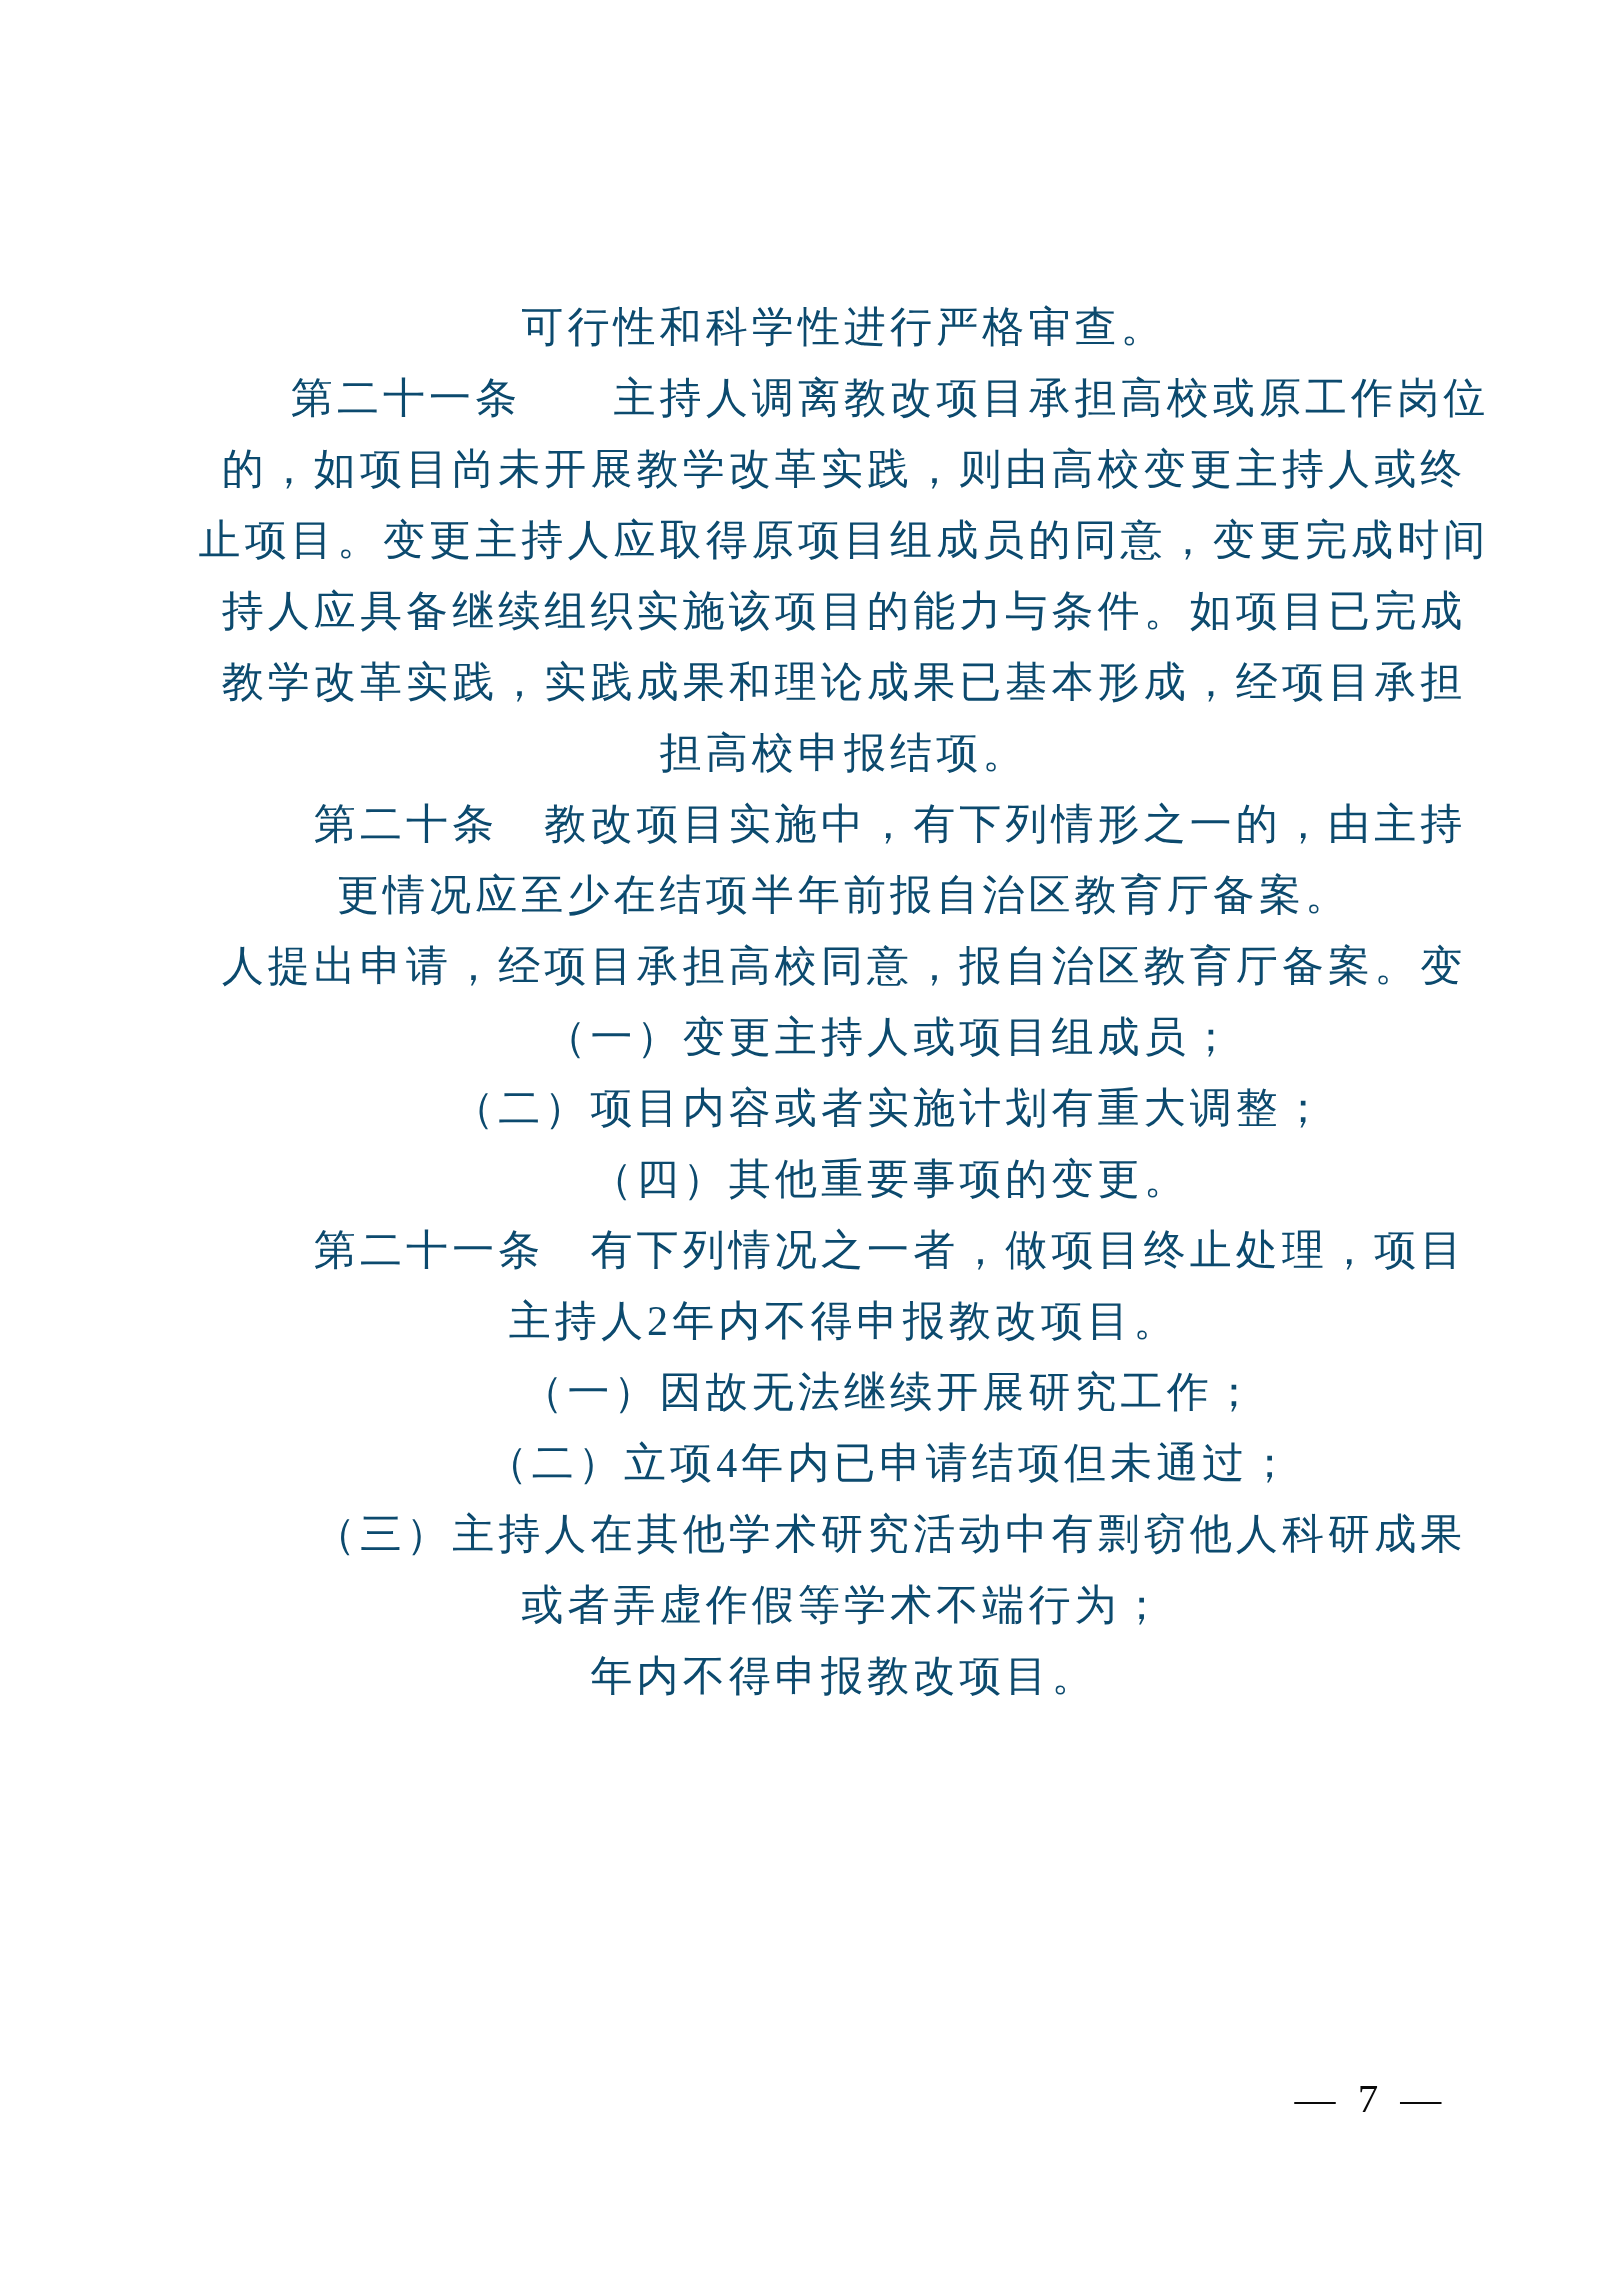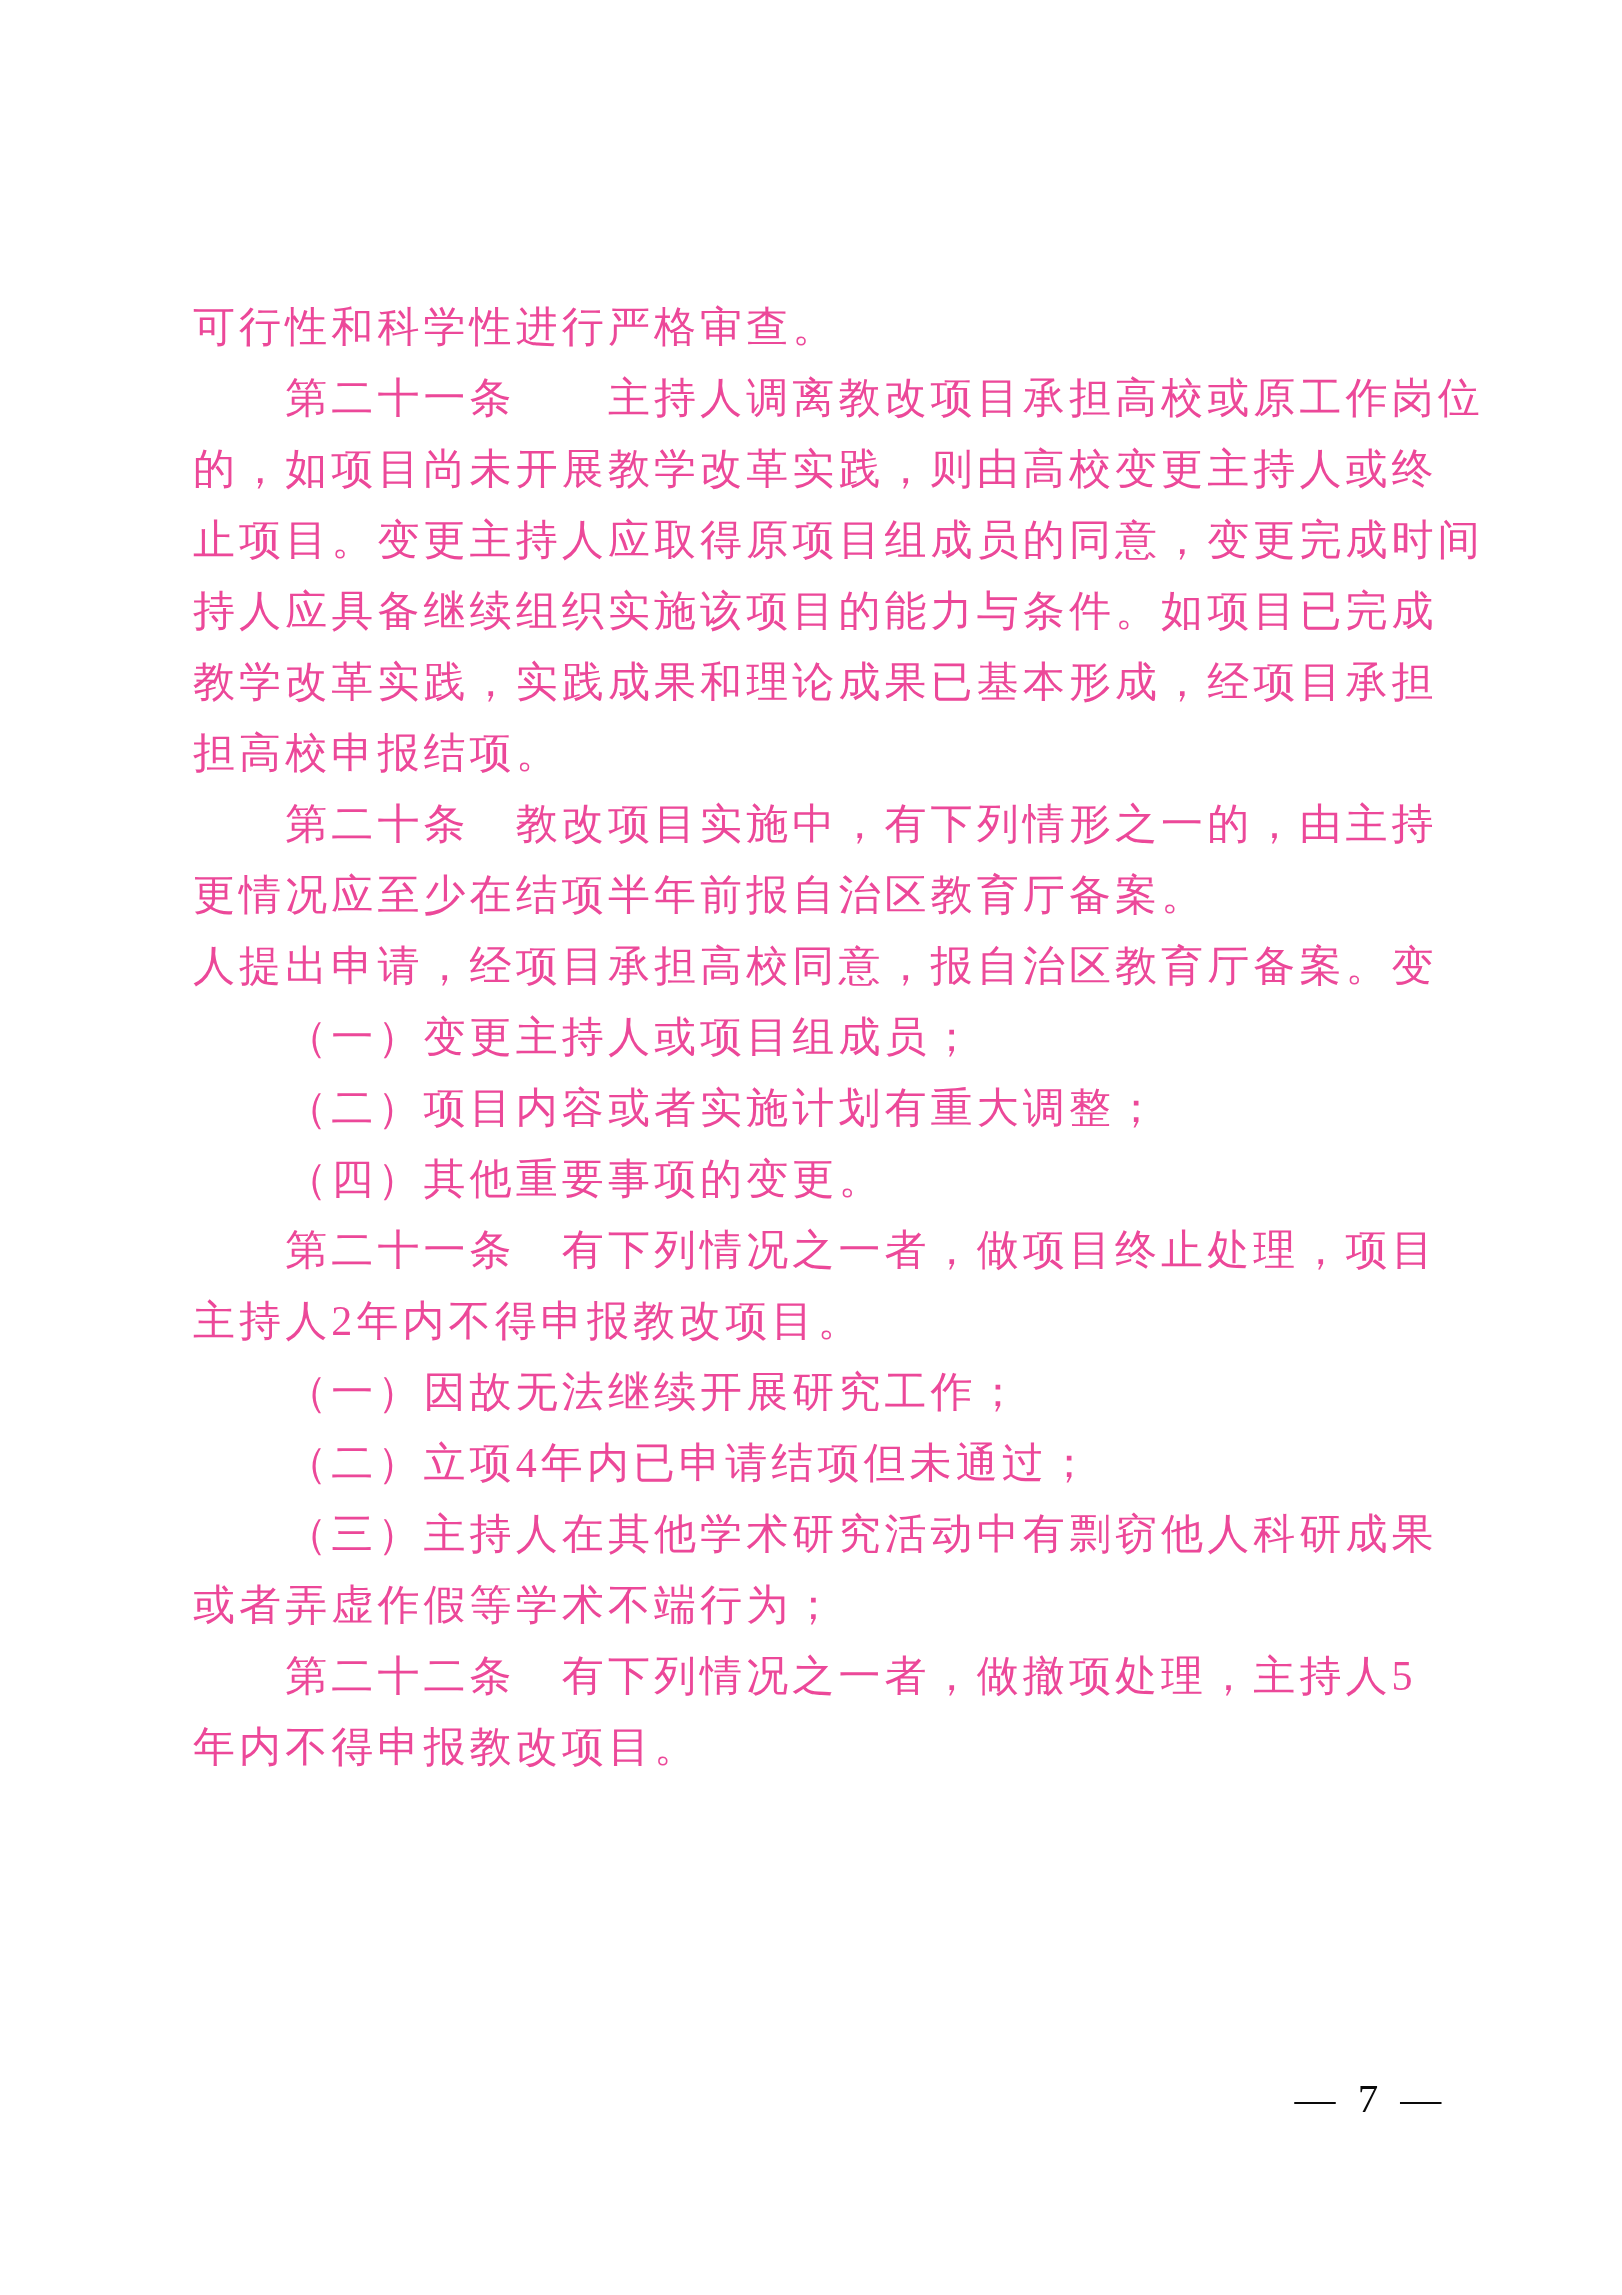--- a/index.html
+++ b/index.html
@@ -27,7 +27,8 @@
     line-height: 71px;
     letter-spacing: 4.1px;
     white-space: pre;
-    color: #ec4899;
+    color: #0c4a6e;
+    text-align: center;
   }
   .page-footer {
     position: absolute;

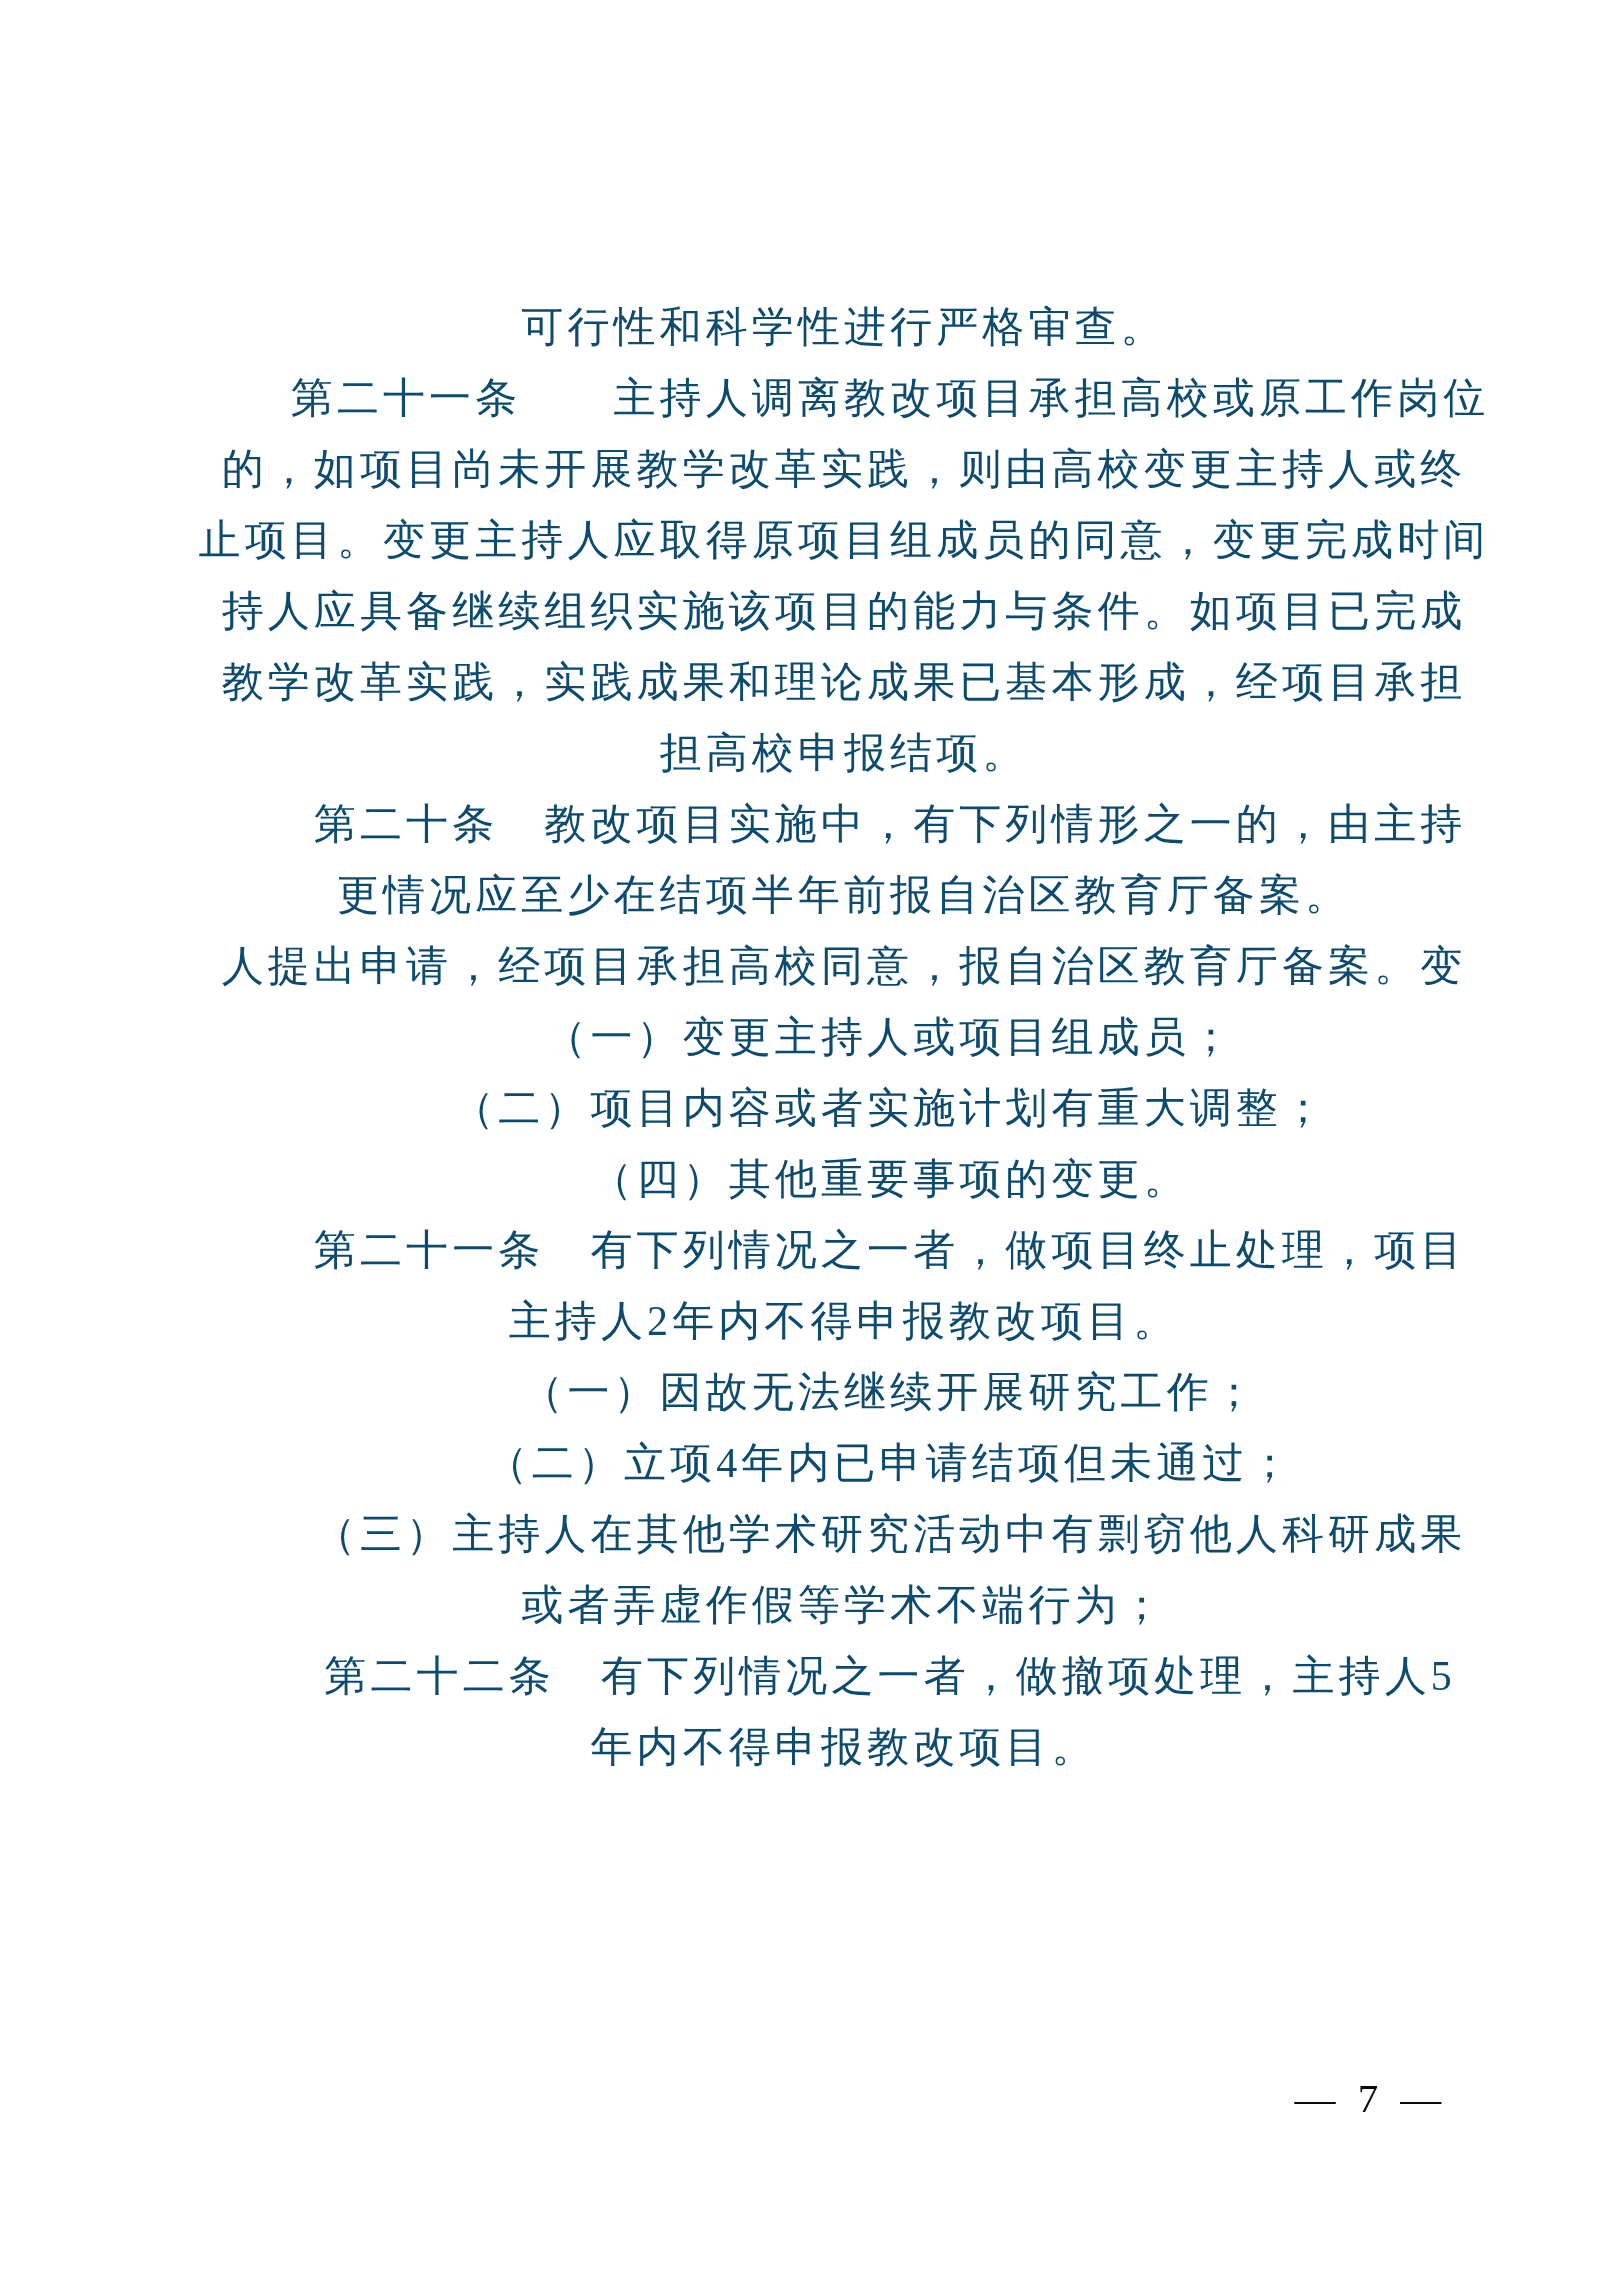--- a/index.html
+++ b/index.html
@@ -68,7 +68,6 @@
     <div class="text-line">　　（二）立项4年内已申请结项但未通过；</div>
     <div class="text-line">　　（三）主持人在其他学术研究活动中有剽窃他人科研成果</div>
     <div class="text-line">或者弄虚作假等学术不端行为；</div>
-    <div class="text-line">　　第二十二条　有下列情况之一者，做撤项处理，主持人5</div>
     <div class="text-line">年内不得申报教改项目。</div>
   </div>
 

